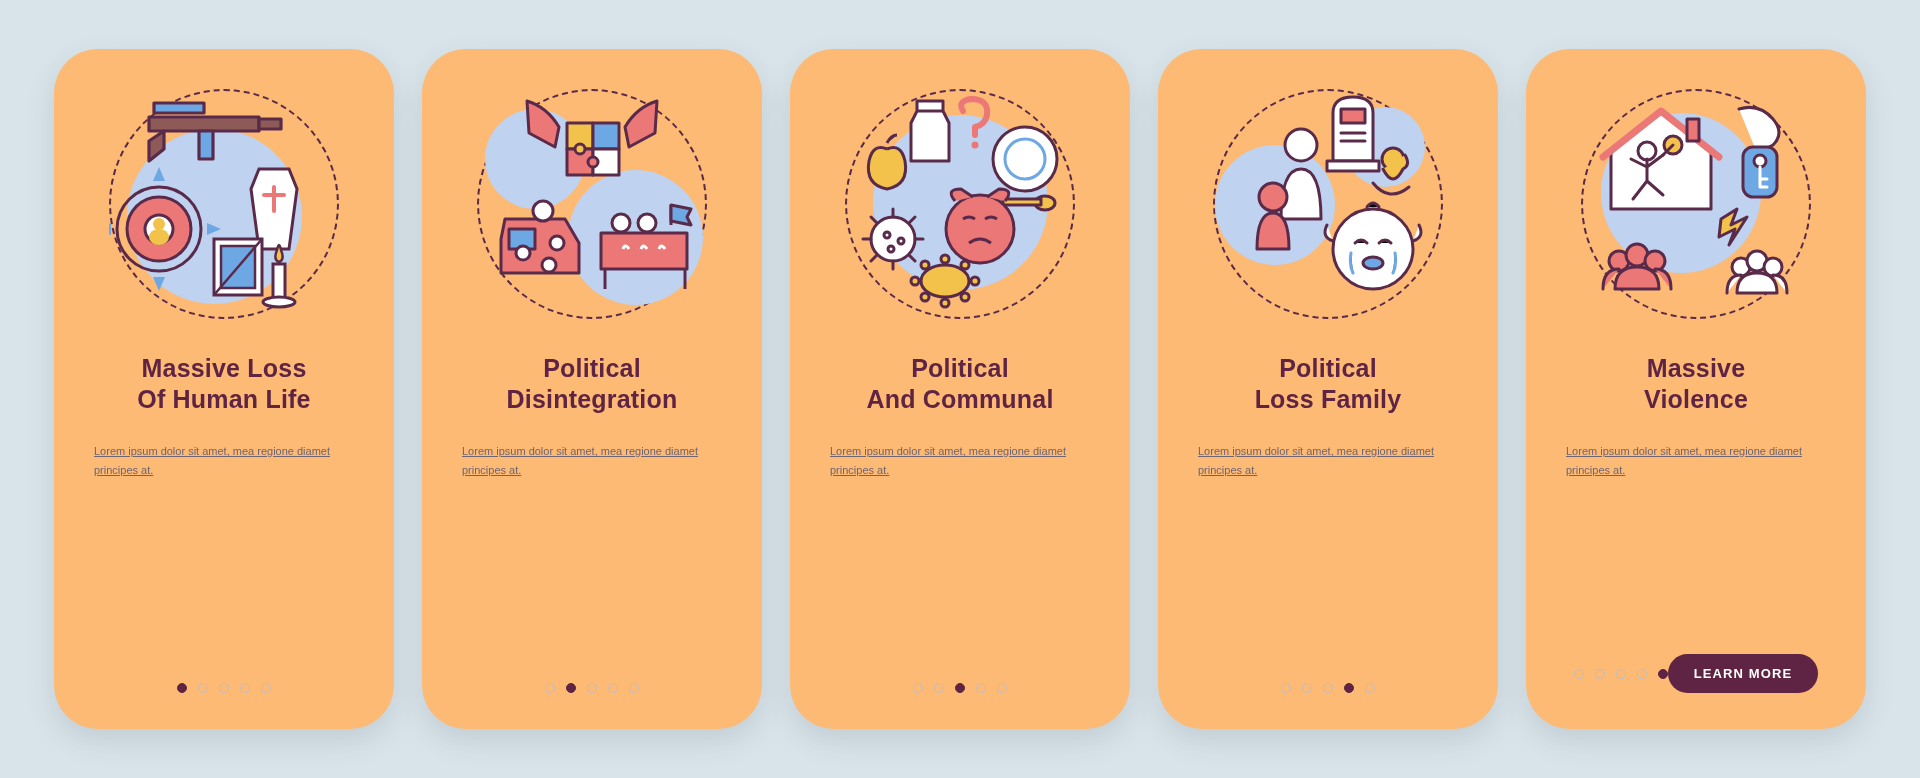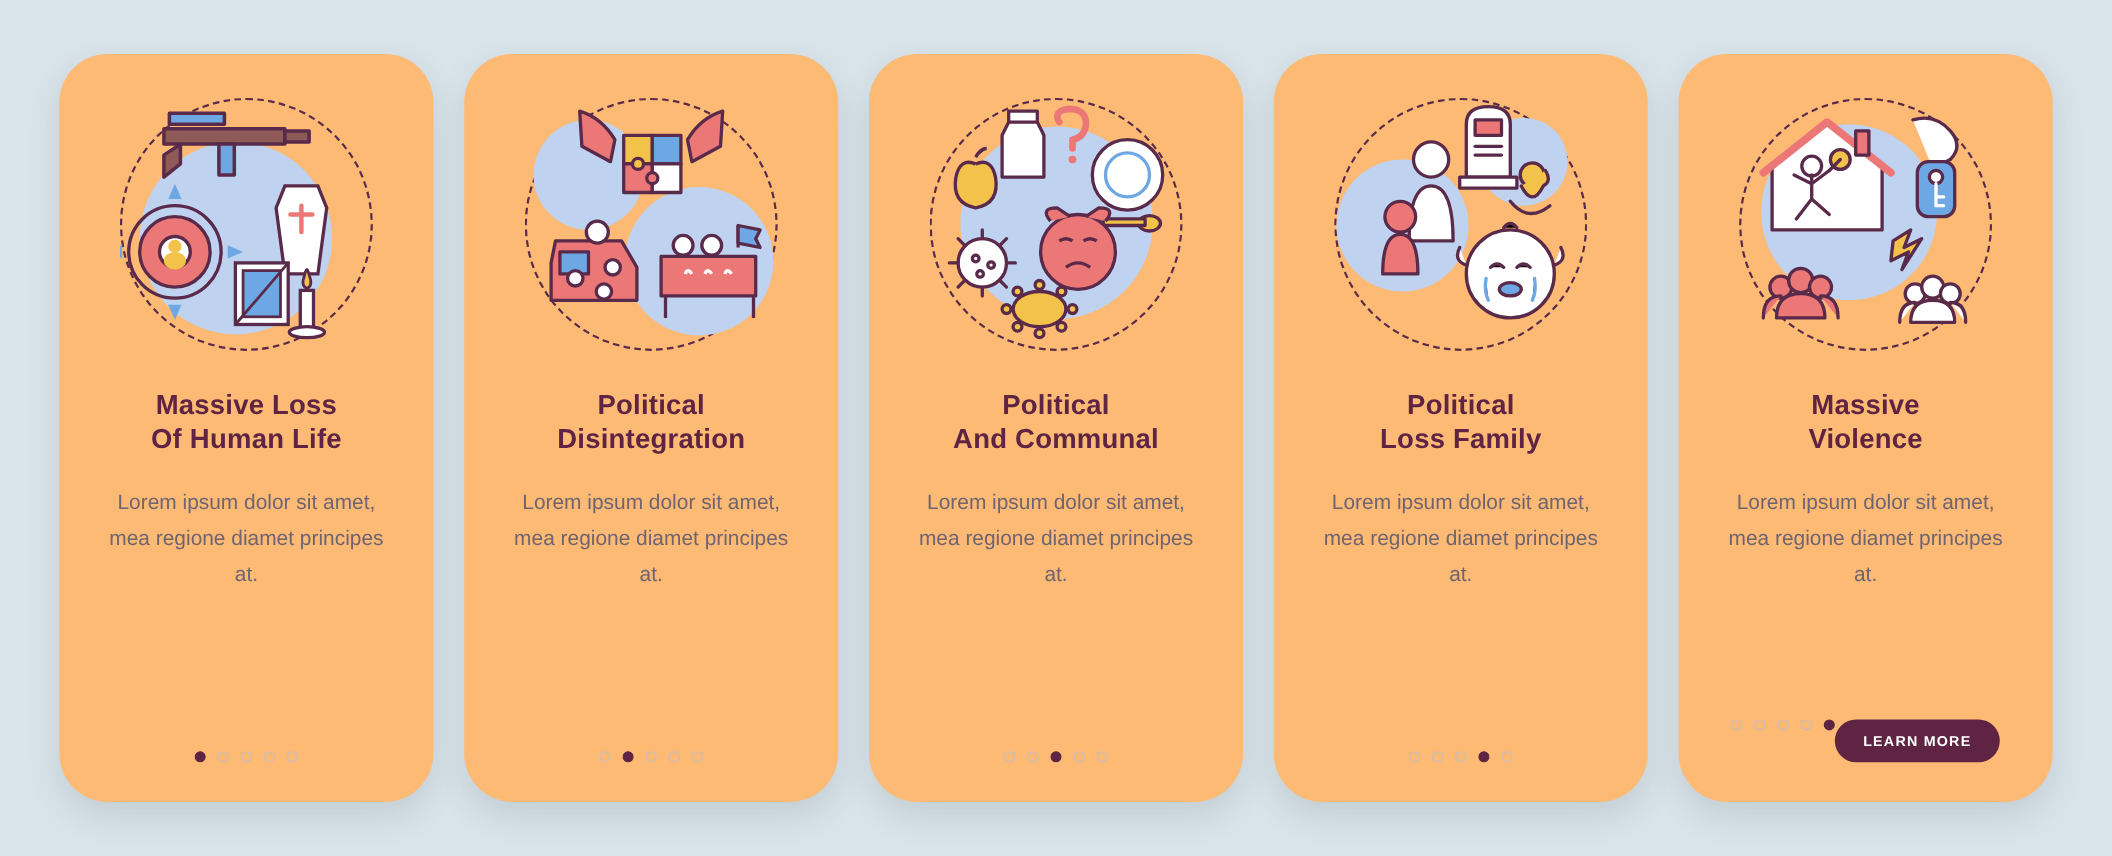--- a/index.html
+++ b/index.html
@@ -57,11 +57,12 @@
     white-space: pre-line;
   }
   .desc {
-    font-size: 19px;
+    font-size: 11px;
     line-height: 1.7;
-    text-align: center;
+    text-align: left;
     color: #6f6470;
     max-width: 260px;
+    text-decoration: underline;
   }
   .spacer { flex: 1; }
   .dots {

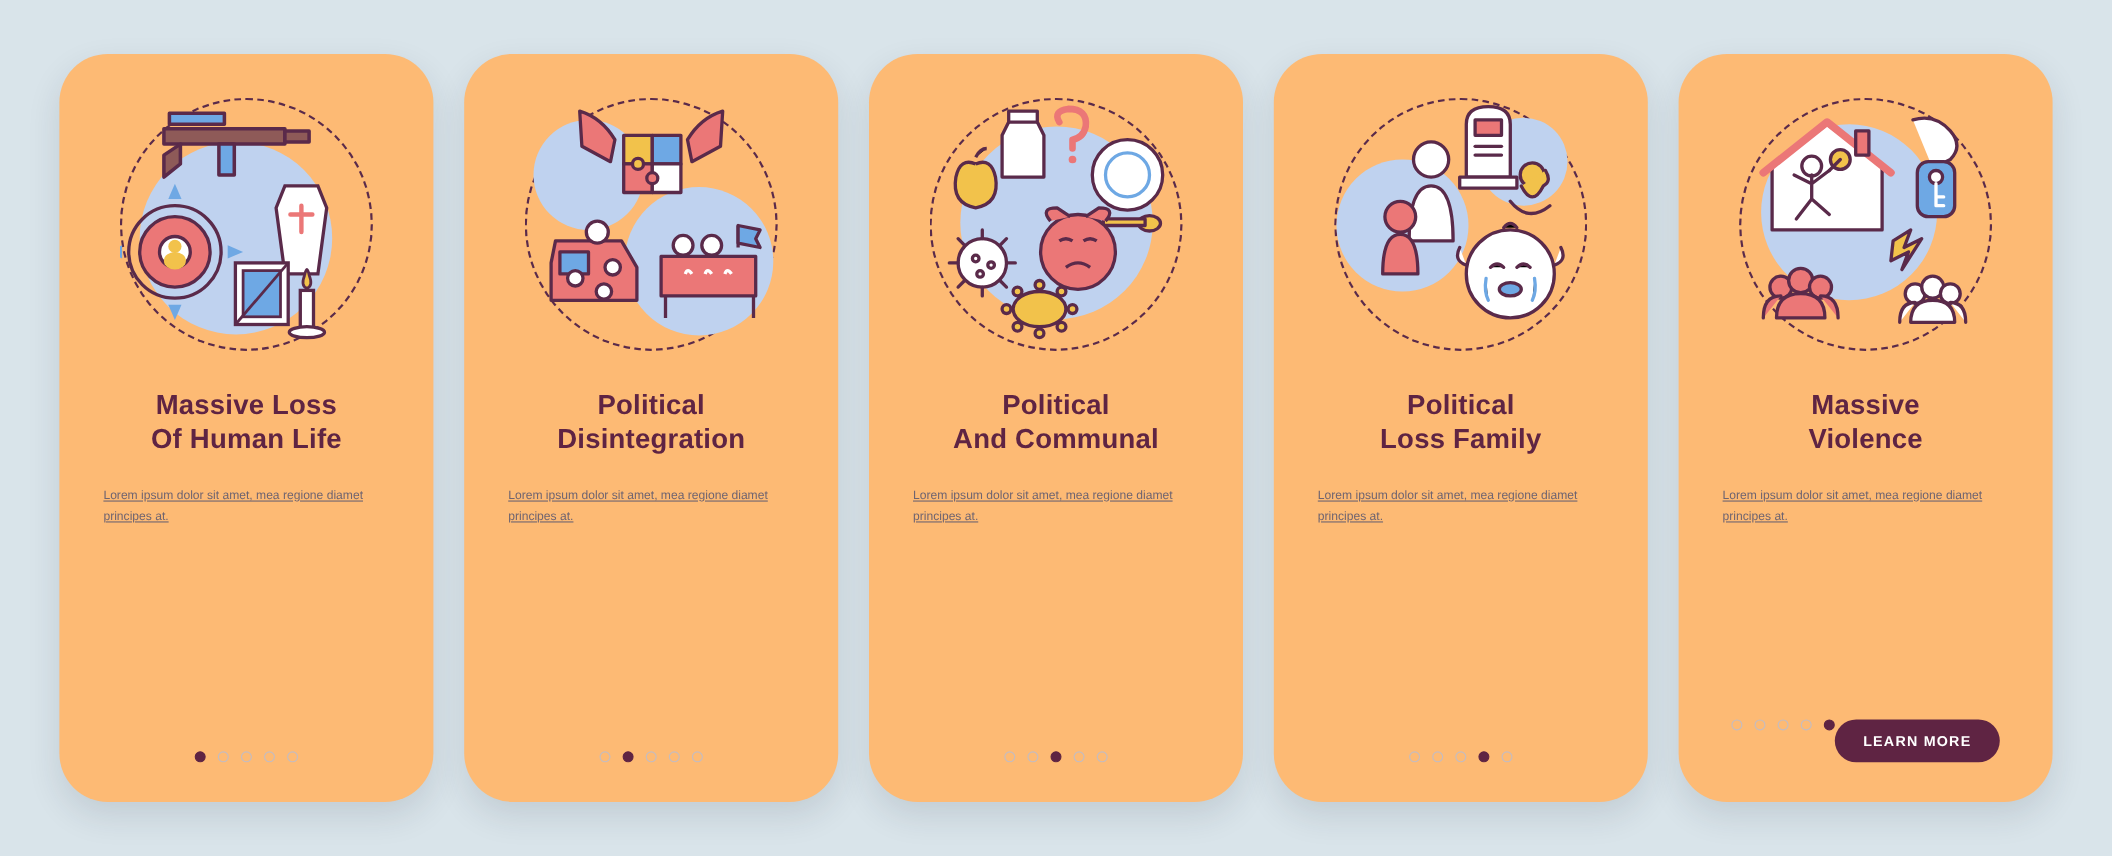--- a/index.html
+++ b/index.html
@@ -82,7 +82,7 @@
 
   .dots-row {
     display: flex;
-    align-items: flex-start;
+    align-items: center;
     margin-bottom: 6px;
   }
   .dots-row .dots { margin-bottom: 0; }

